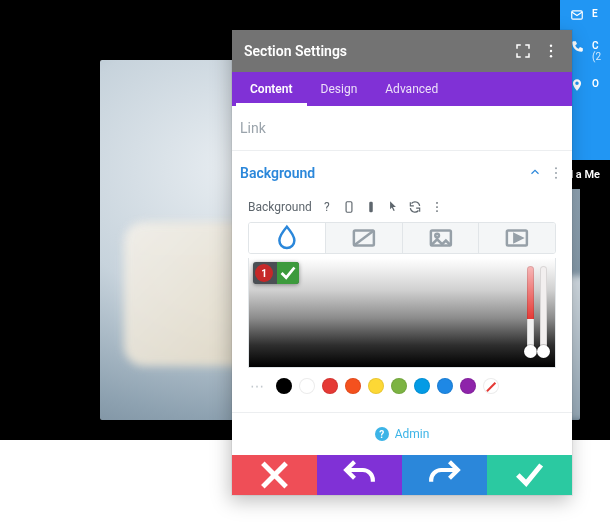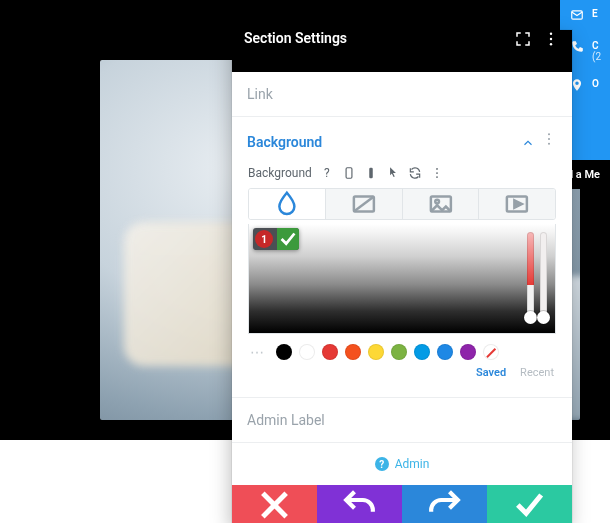--- a/index.html
+++ b/index.html
@@ -47,8 +47,8 @@
     z-index: 10;
   }
   .panel-hd {
-    background: #000000; color:#fff;
-    display:flex; height:42px; padding:0 12px;
+    background: #737373; color:#fff;
+    display:flex; align-items:center; height:42px; padding:0 12px;
   }
   .panel-hd .ttl { flex:1; font-size:14px; font-weight:600; }
   .panel-hd .ic { width:18px; height:18px; margin-left:10px; cursor:pointer; display:flex; align-items:center; justify-content:center; }

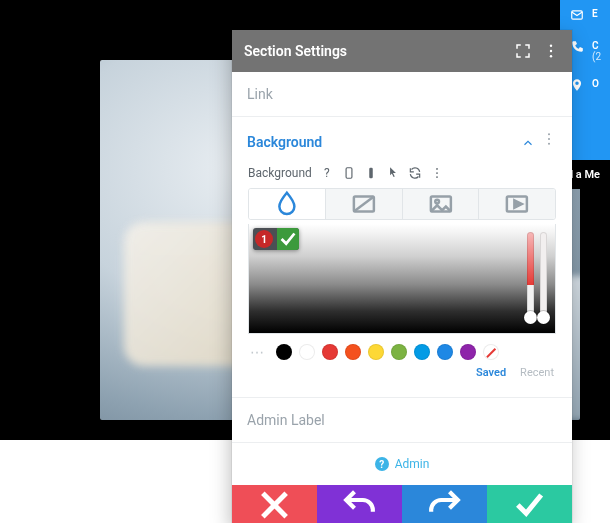--- a/index.html
+++ b/index.html
@@ -186,6 +186,11 @@
       </span>
   </div>
 
+  <div class="tabs">
+    <div class="tab active">Content</div>
+    <div class="tab">Design</div>
+    <div class="tab">Advanced</div>
+  </div>
 
   <div class="panel-body">
 

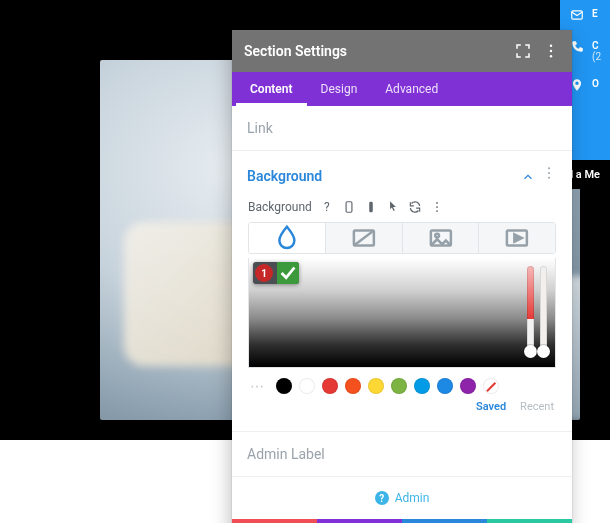--- a/index.html
+++ b/index.html
@@ -66,7 +66,7 @@
     border-bottom:1px solid #eceef0;
   }
   .group-hd {
-    display:flex; align-items:flex-end; padding:14px 15px;
+    display:flex; align-items:flex-start; padding:14px 8px;
     color:#9aa3ab; font-size:14px; cursor:pointer;
   }
   .group-hd .lbl { flex:1; }

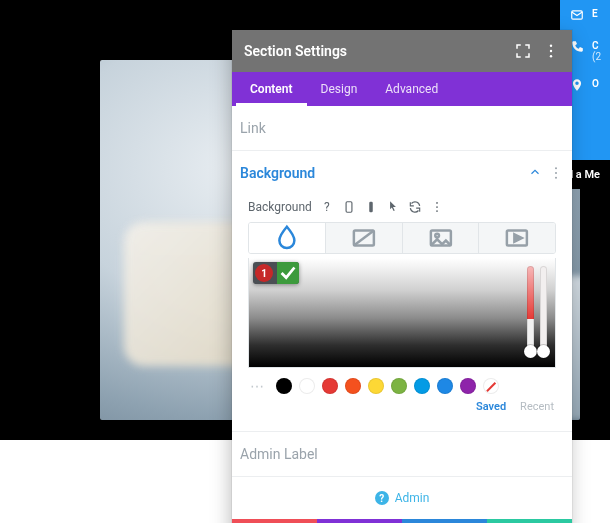--- a/index.html
+++ b/index.html
@@ -308,10 +308,6 @@
           <span class="swatch" style="background:#8e24aa"></span>
           <span class="swatch none"></span>
         </div>
-        <div class="saved-row">
-          <span class="saved">Saved</span>
-          <span class="recent">Recent</span>
-        </div>
       </div>
     </div>
 

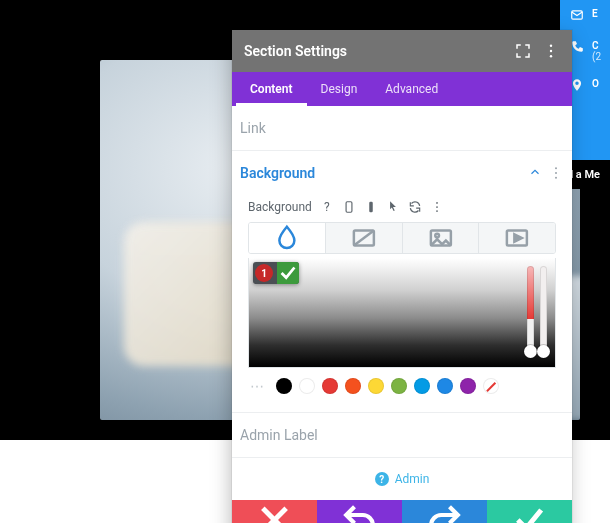--- a/index.html
+++ b/index.html
@@ -311,11 +311,6 @@
       </div>
     </div>
 
-    <div class="group">
-      <div class="group-hd">
-        <span class="lbl">Admin Label</span>
-      </div>
-    </div>
 
     <div class="help">
       <span class="ic">?</span>

